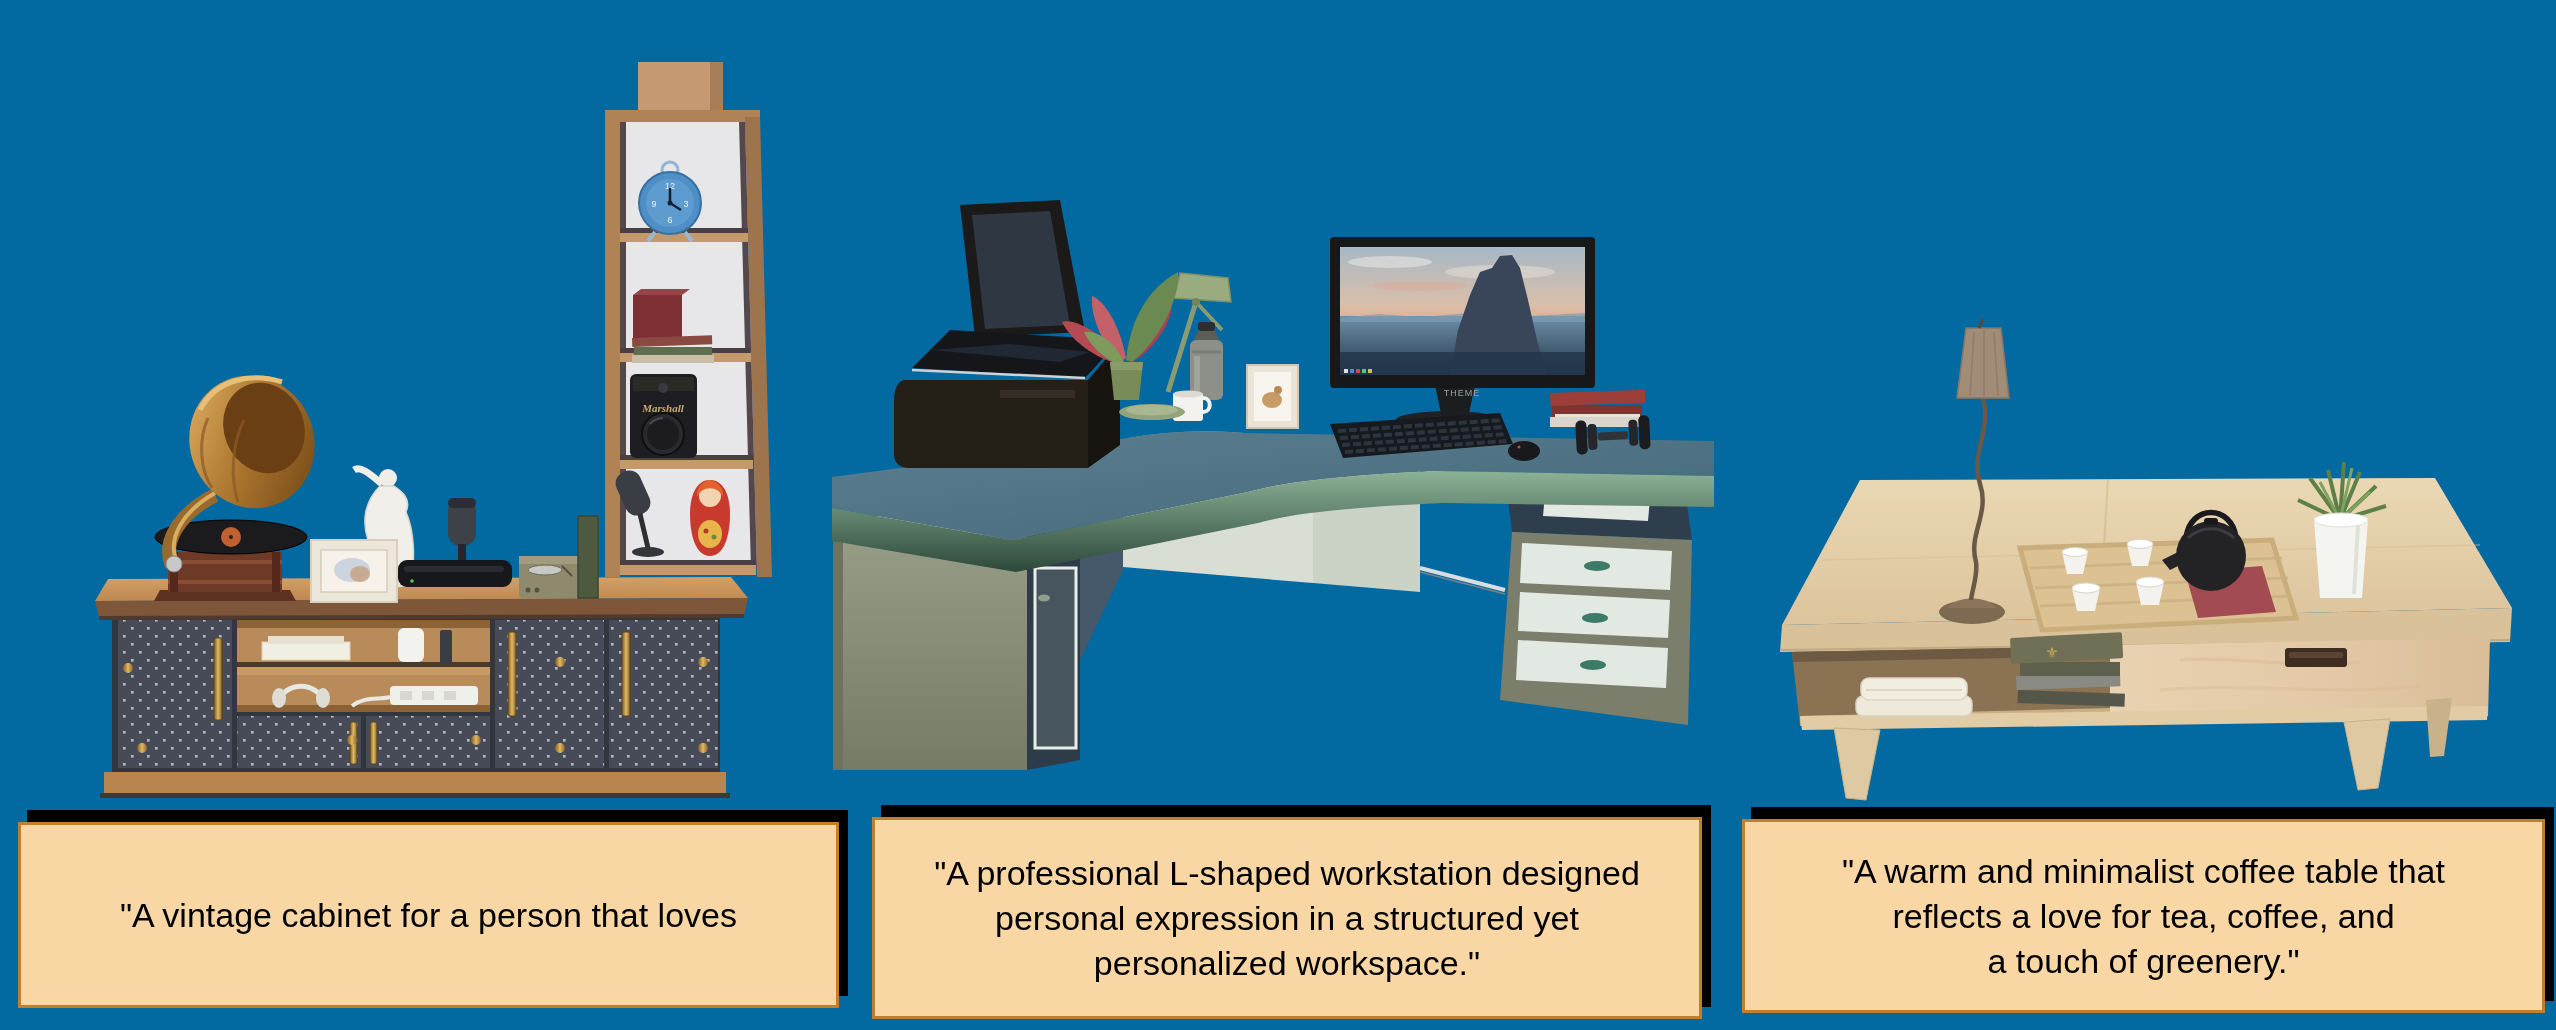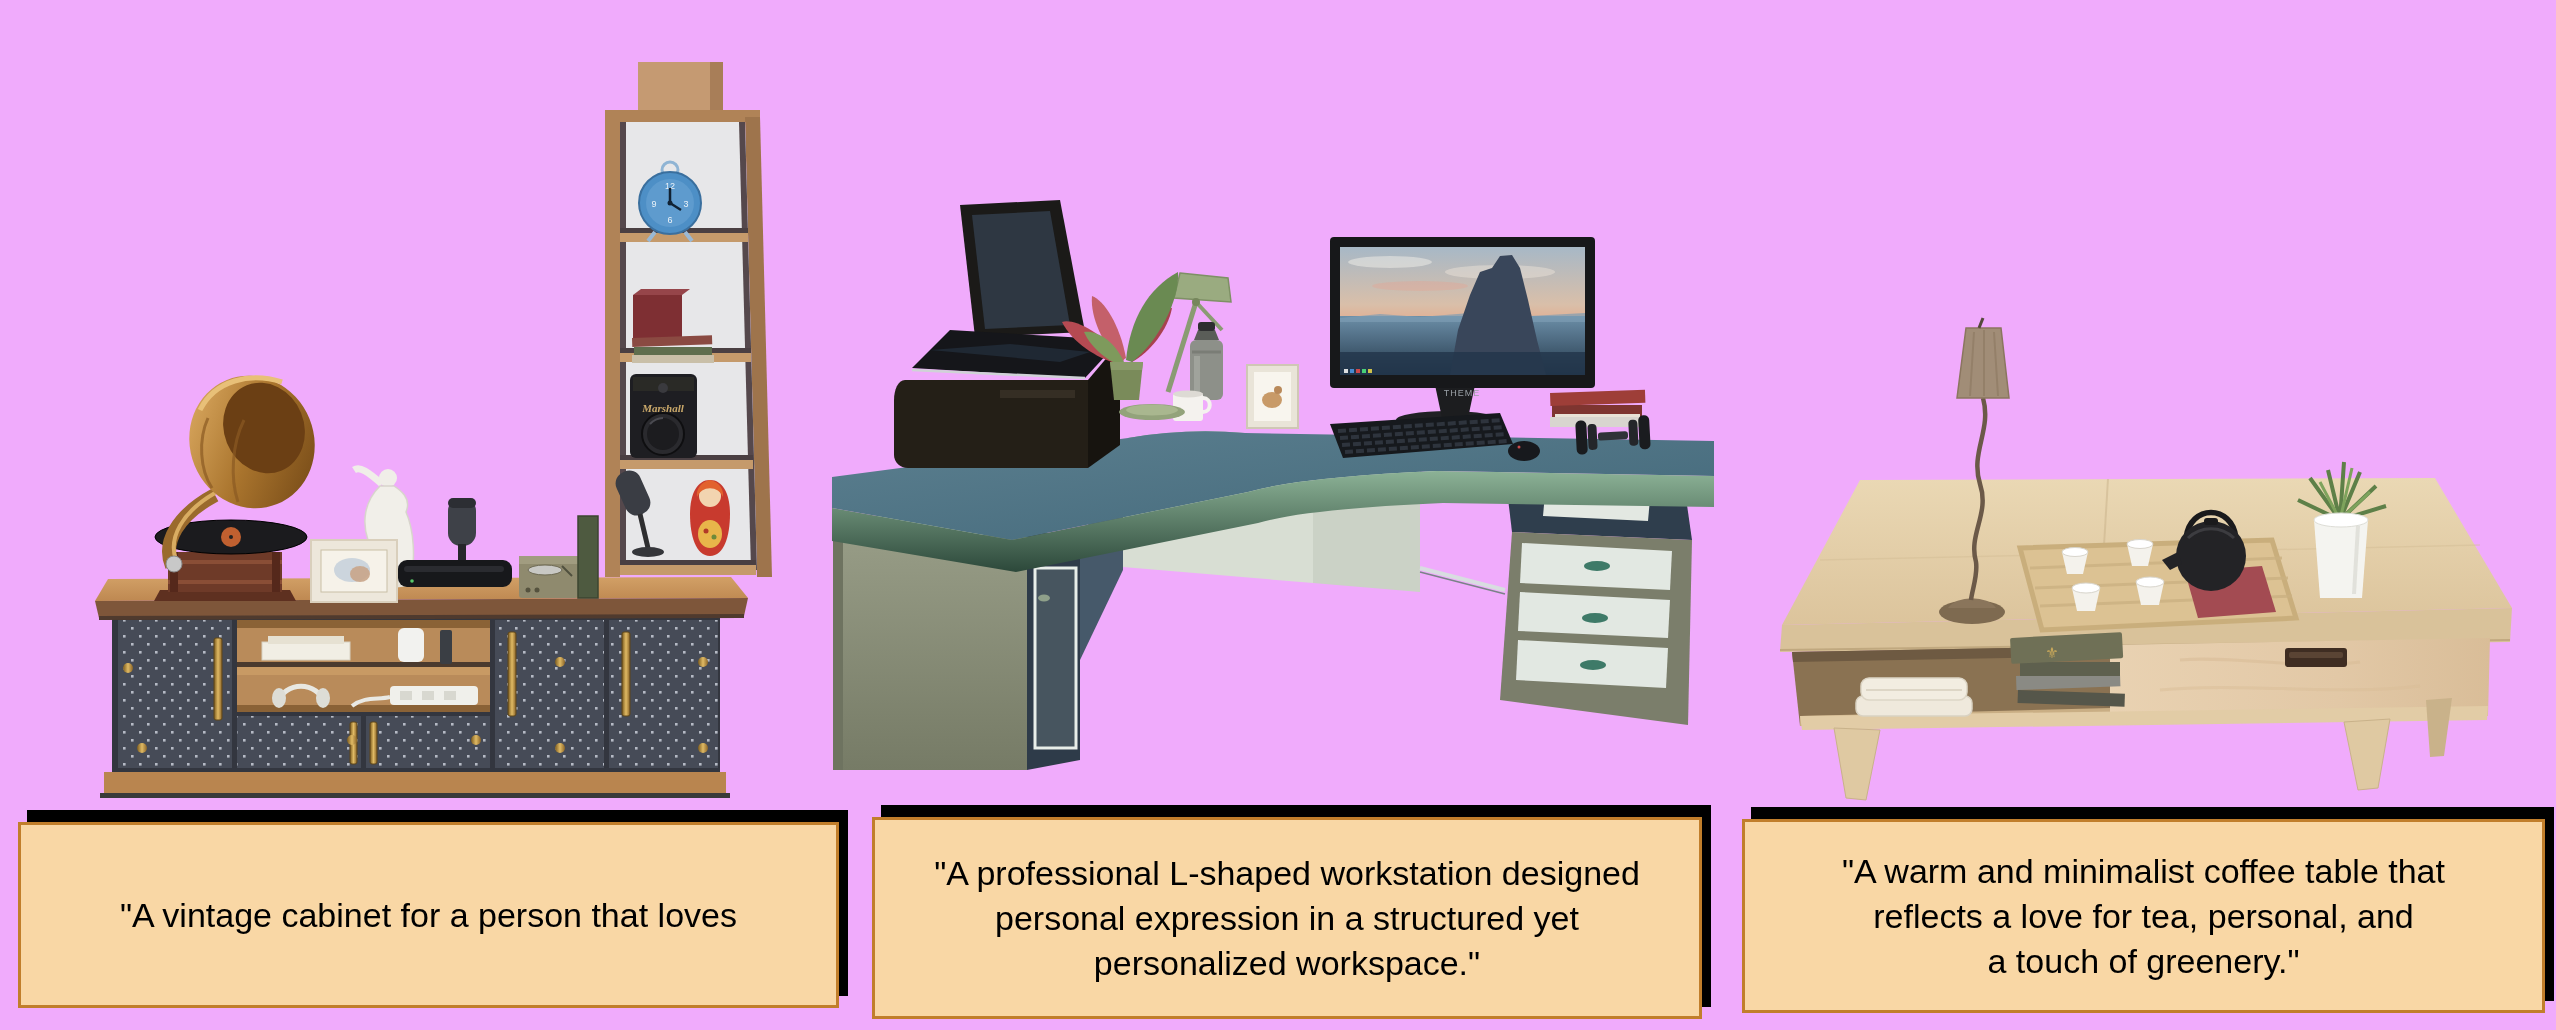--- a/index.html
+++ b/index.html
@@ -3,7 +3,7 @@
 <meta charset="utf-8">
 <style>
   html,body{margin:0;padding:0;background:#ffffff;}
-  .canvas{position:relative;width:2556px;height:1030px;background:#f0abfc;overflow:hidden;
+  .canvas{position:relative;width:2556px;height:1030px;background:#0369a1;overflow:hidden;
           font-family:"Liberation Sans", sans-serif;}
   .render{position:absolute;display:block;}
   #render-1{left:0;top:20px;}

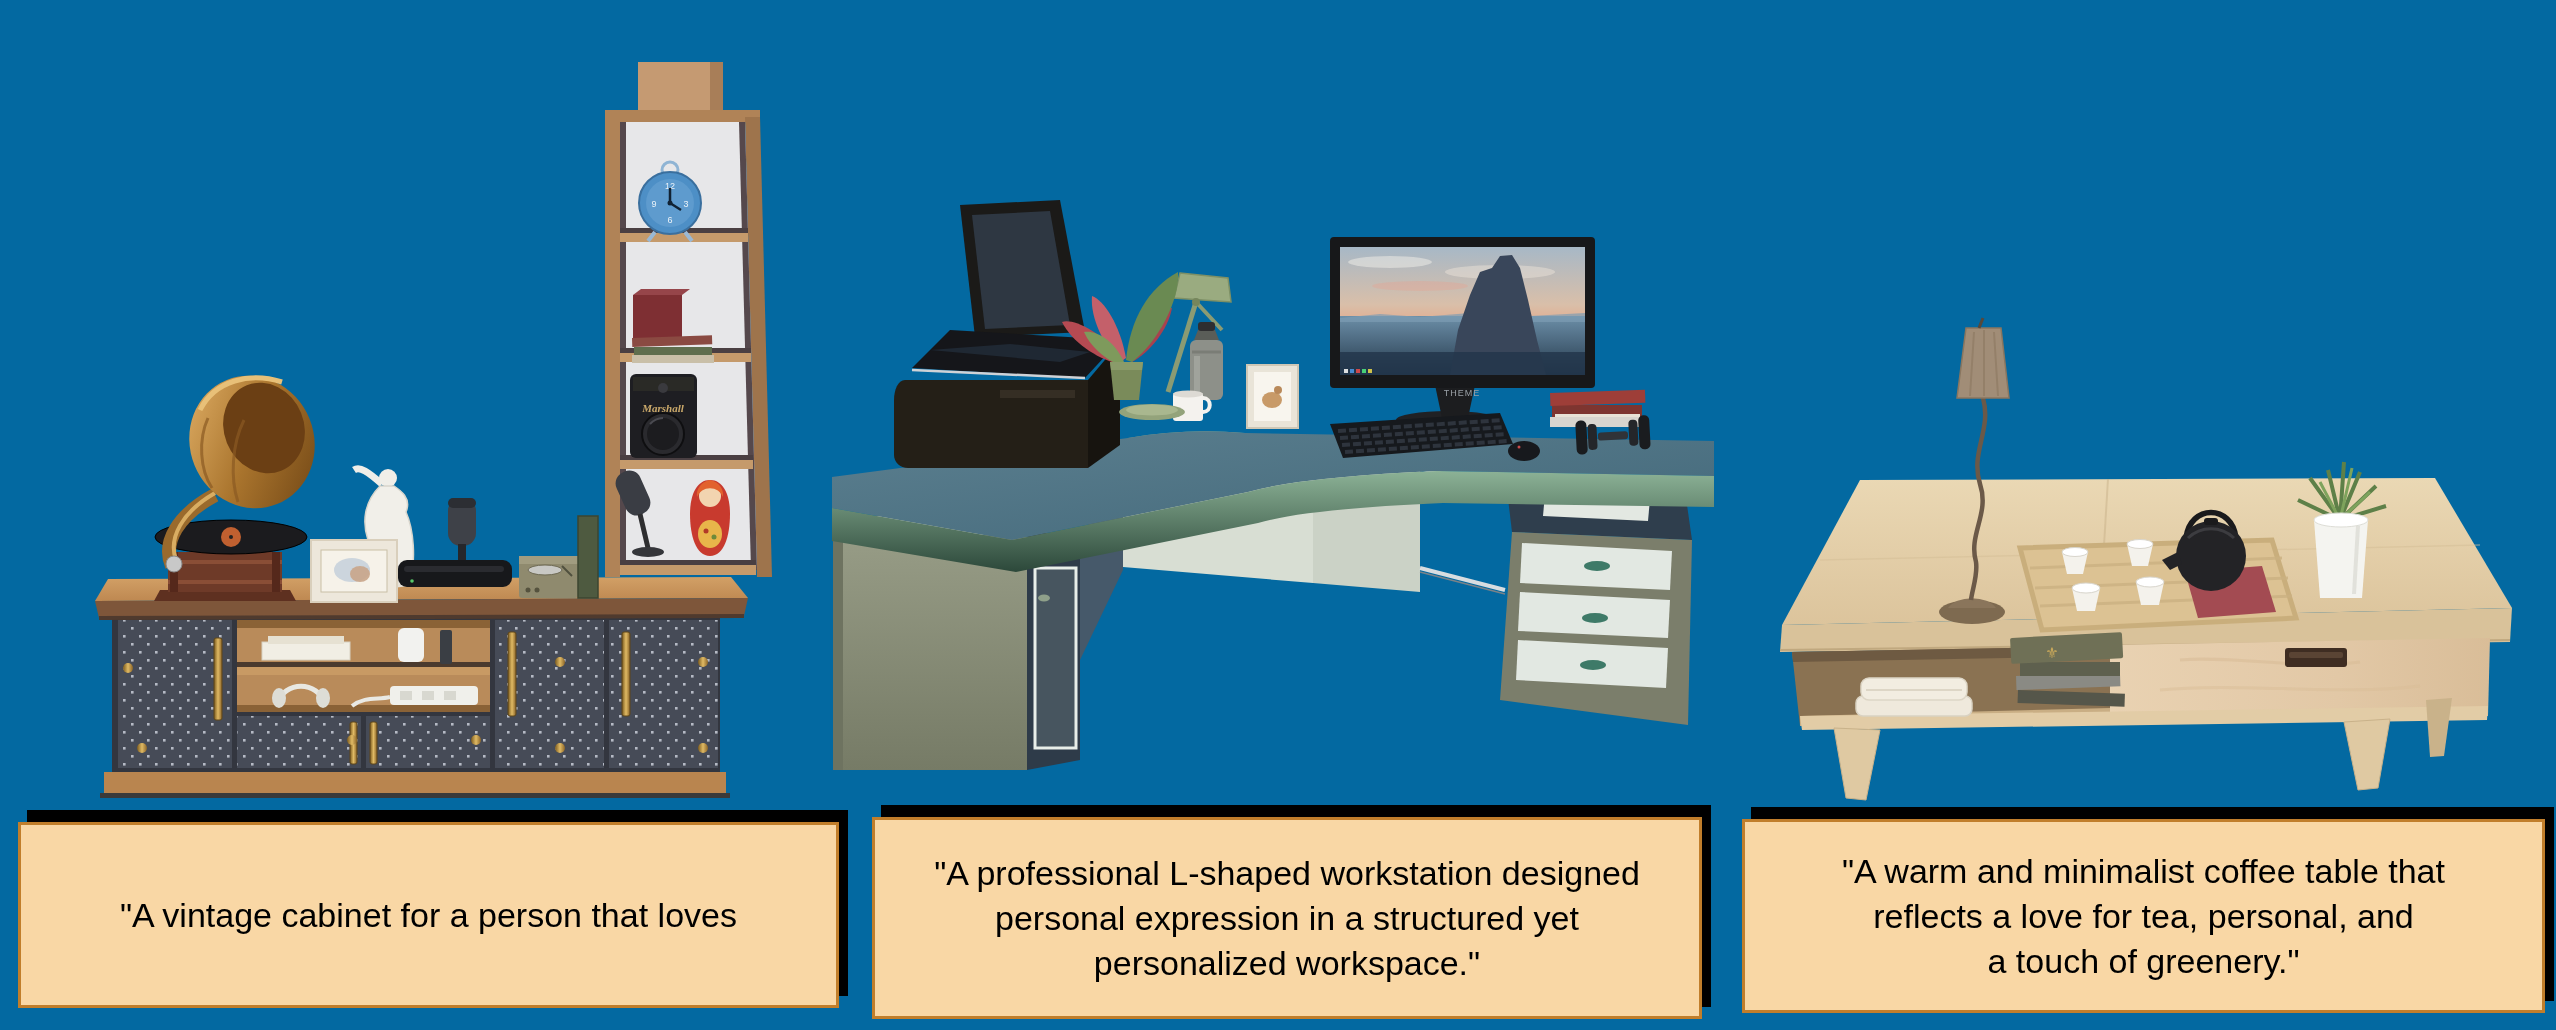--- a/index.html
+++ b/index.html
@@ -501,7 +501,7 @@
   </div>
   <div id="cap-3" class="caption-box">
     <div class="cap-line">"A warm and minimalist coffee table that</div>
-    <div class="cap-line">reflects a love for tea, personal, and</div>
+    <div class="cap-line">reflects a love for tea, coffee, and</div>
     <div class="cap-line">a touch of greenery."</div>
   </div>
 

